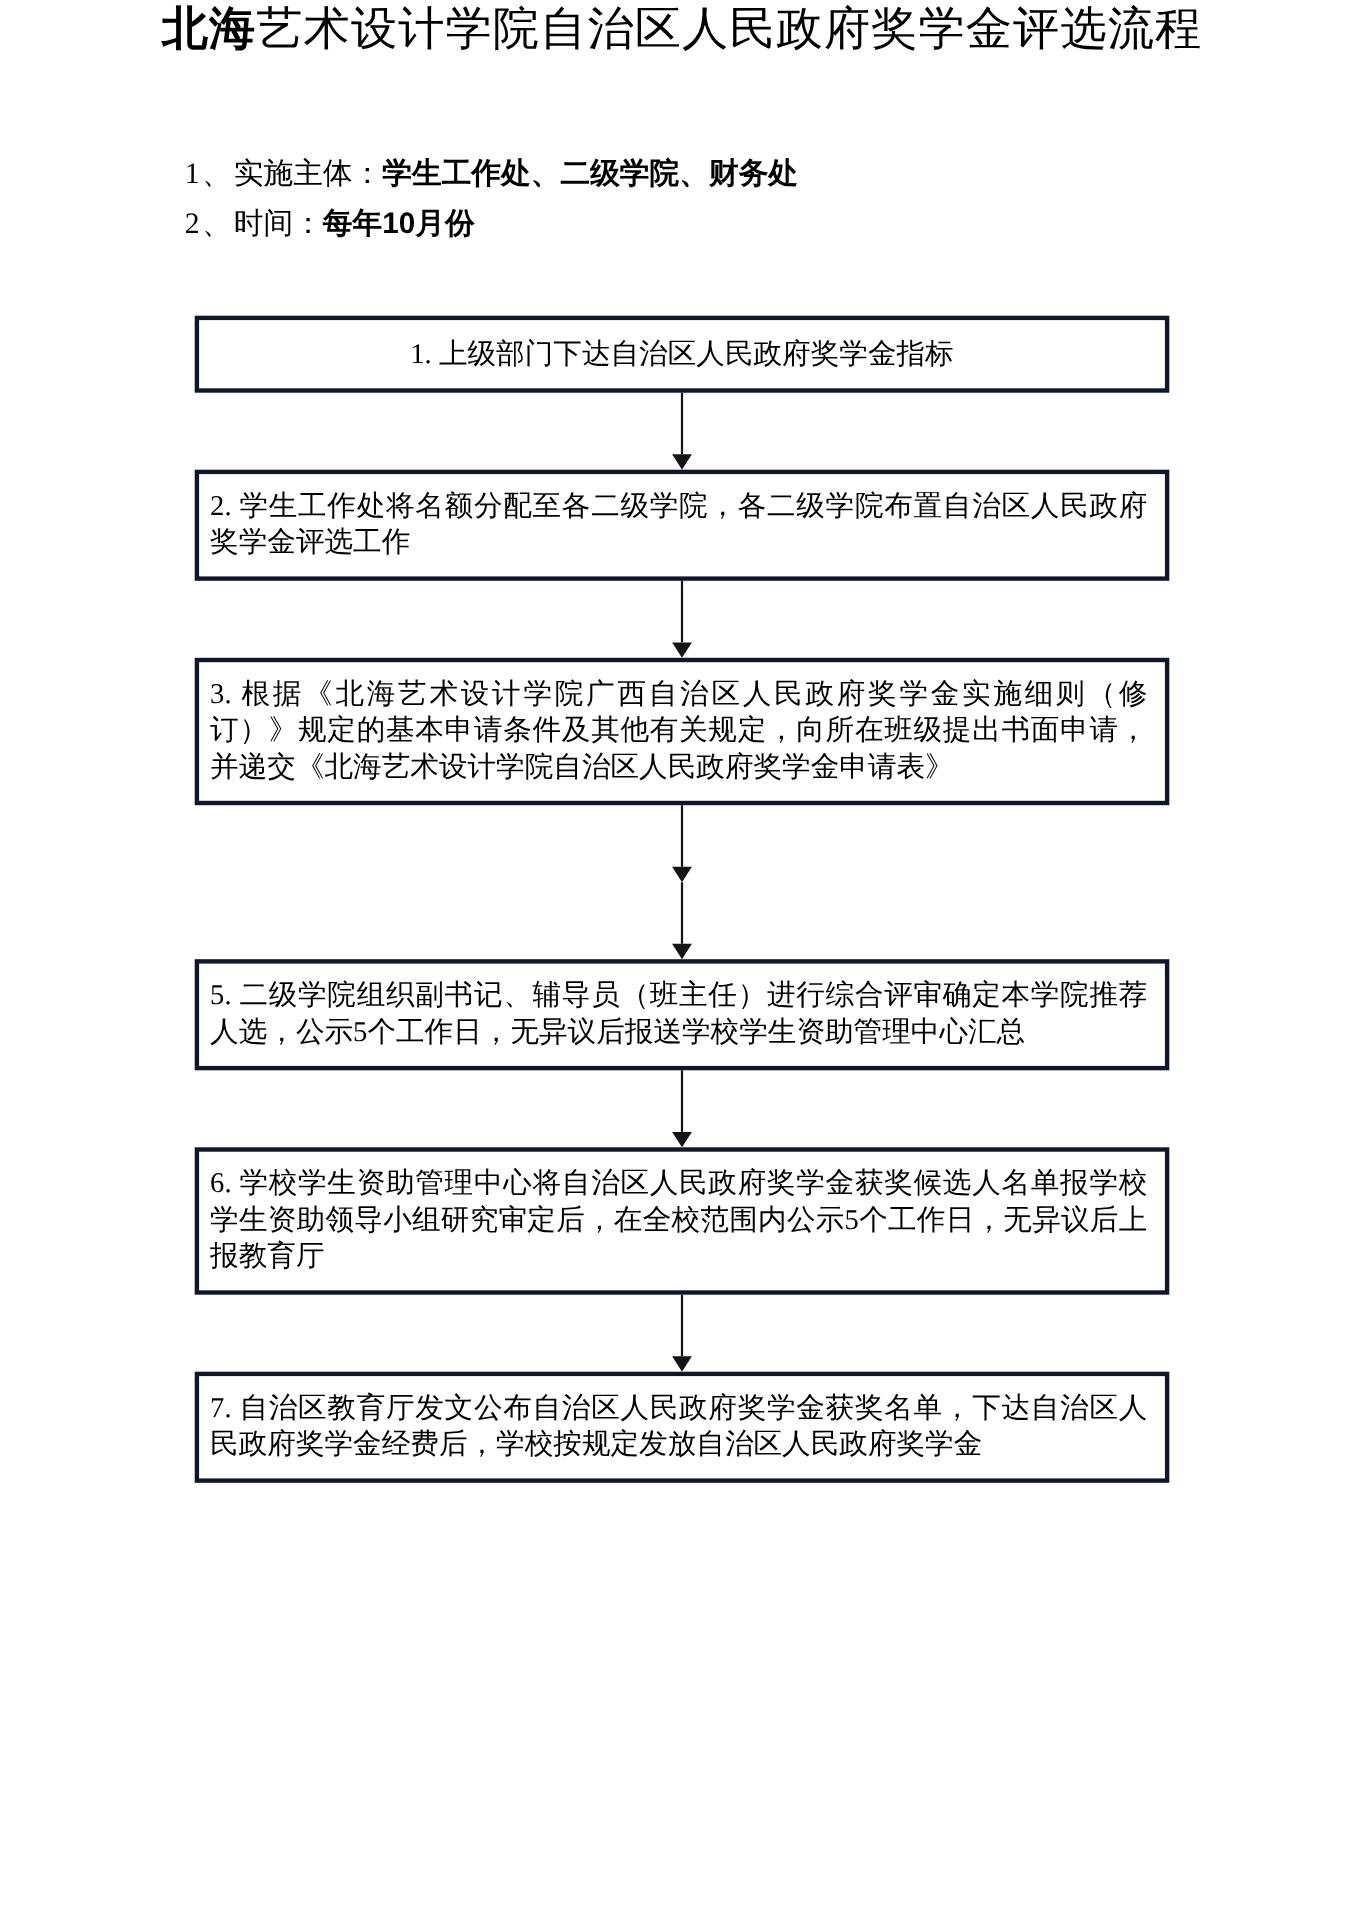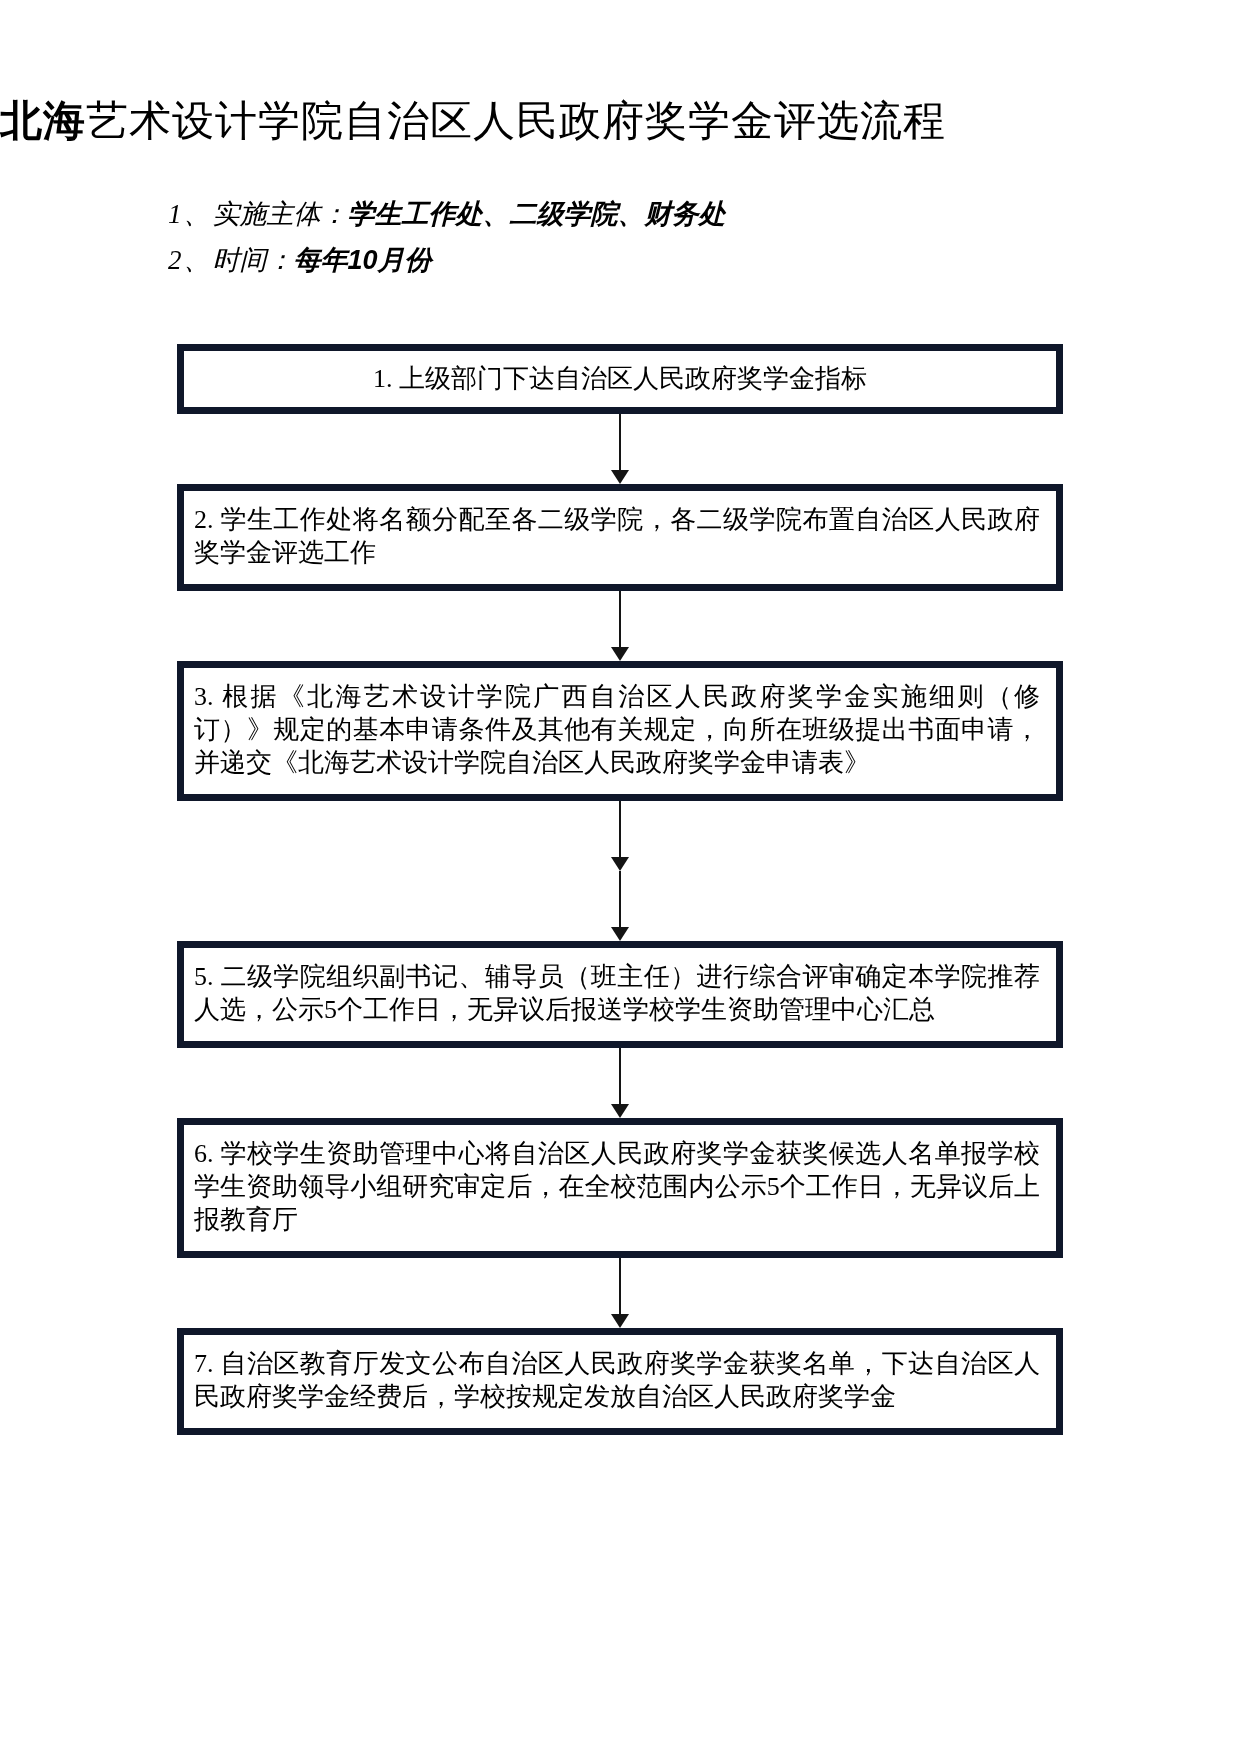--- a/index.html
+++ b/index.html
@@ -15,7 +15,7 @@
 
   
   .doc-title {
-    margin-top: 95px;
+    text-align: center;
     font-size: 42px;
     line-height: 1.25;
     font-family: "Liberation Sans", "DejaVu Sans", sans-serif;

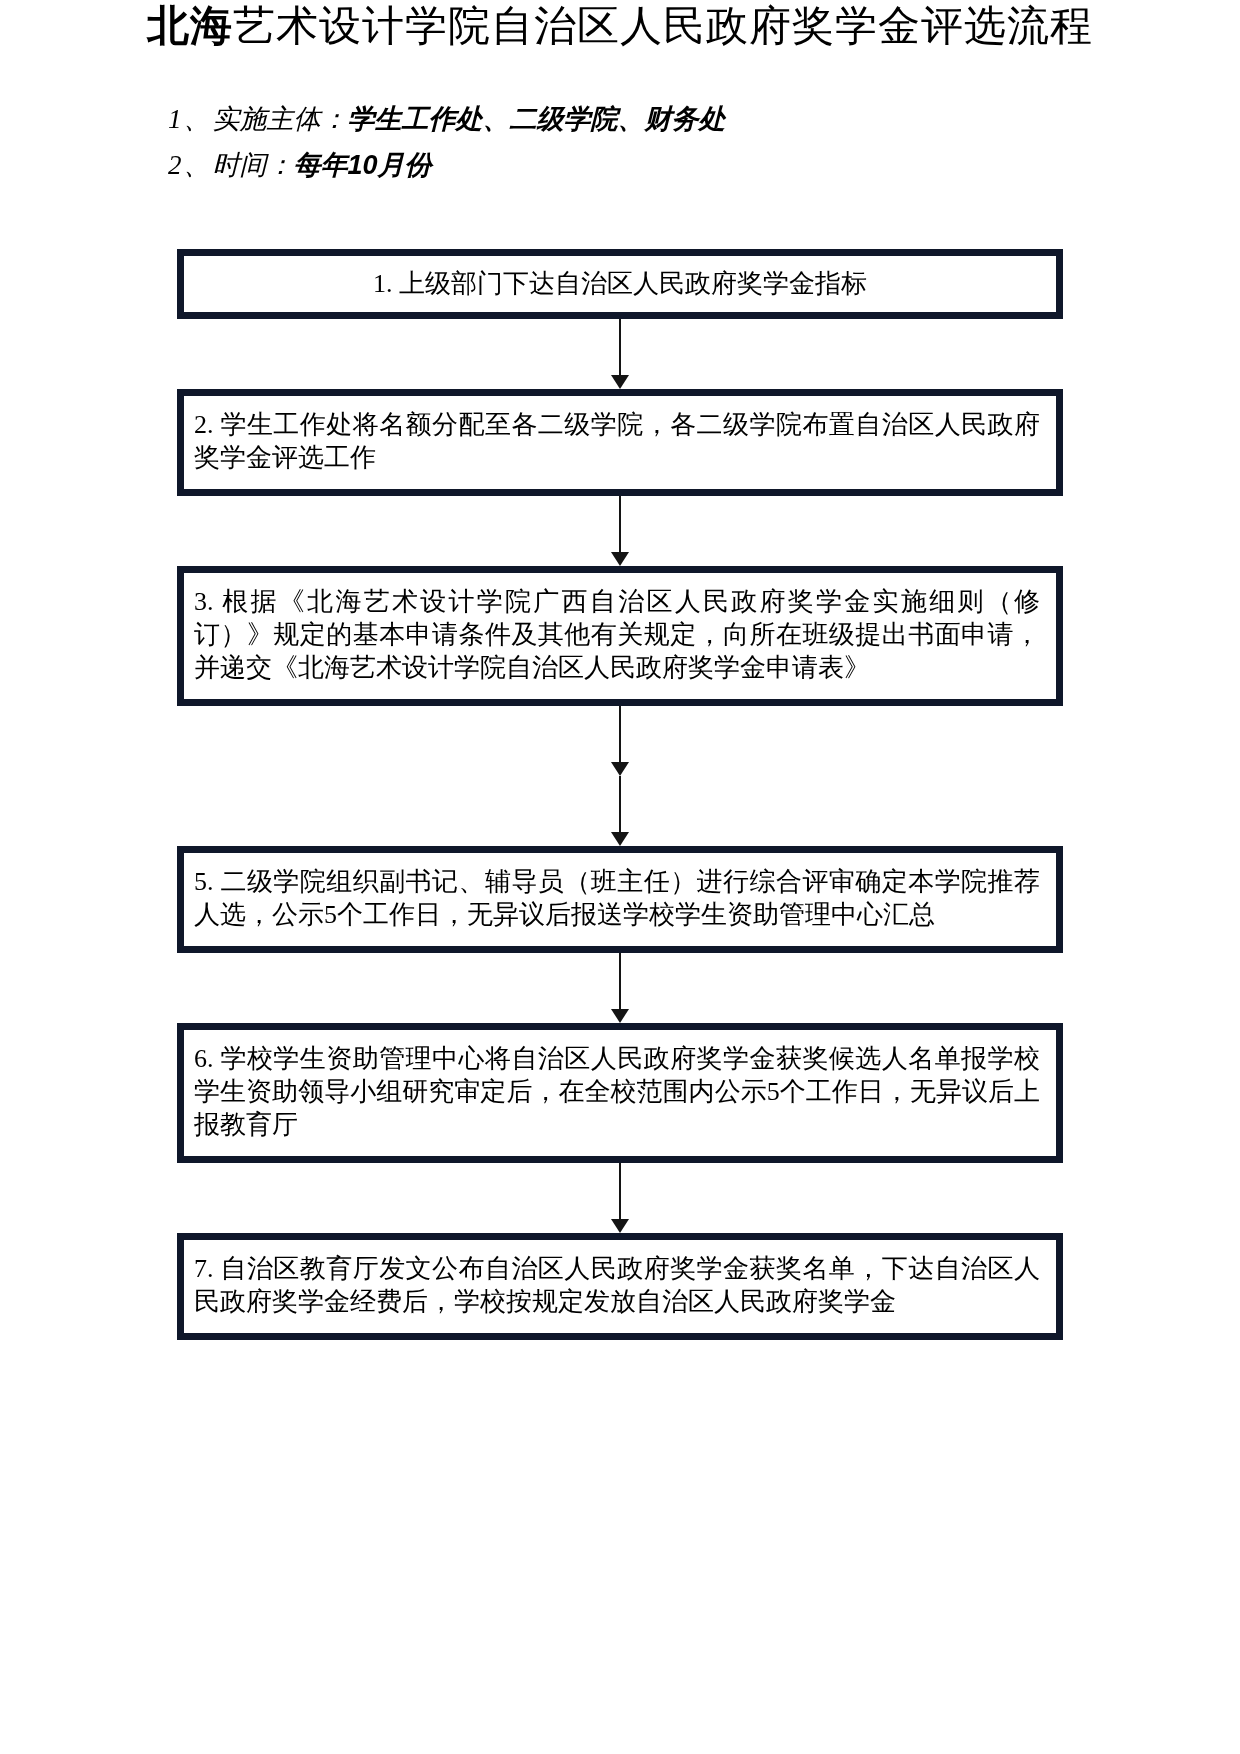--- a/index.html
+++ b/index.html
@@ -28,8 +28,7 @@
   
   .intro {
     list-style: none;
-    margin: 50px 0 0 168px;
-    font-style: italic;
+    margin: 88px 0 0 168px;
   }
   .intro li {
     font-size: 27px;

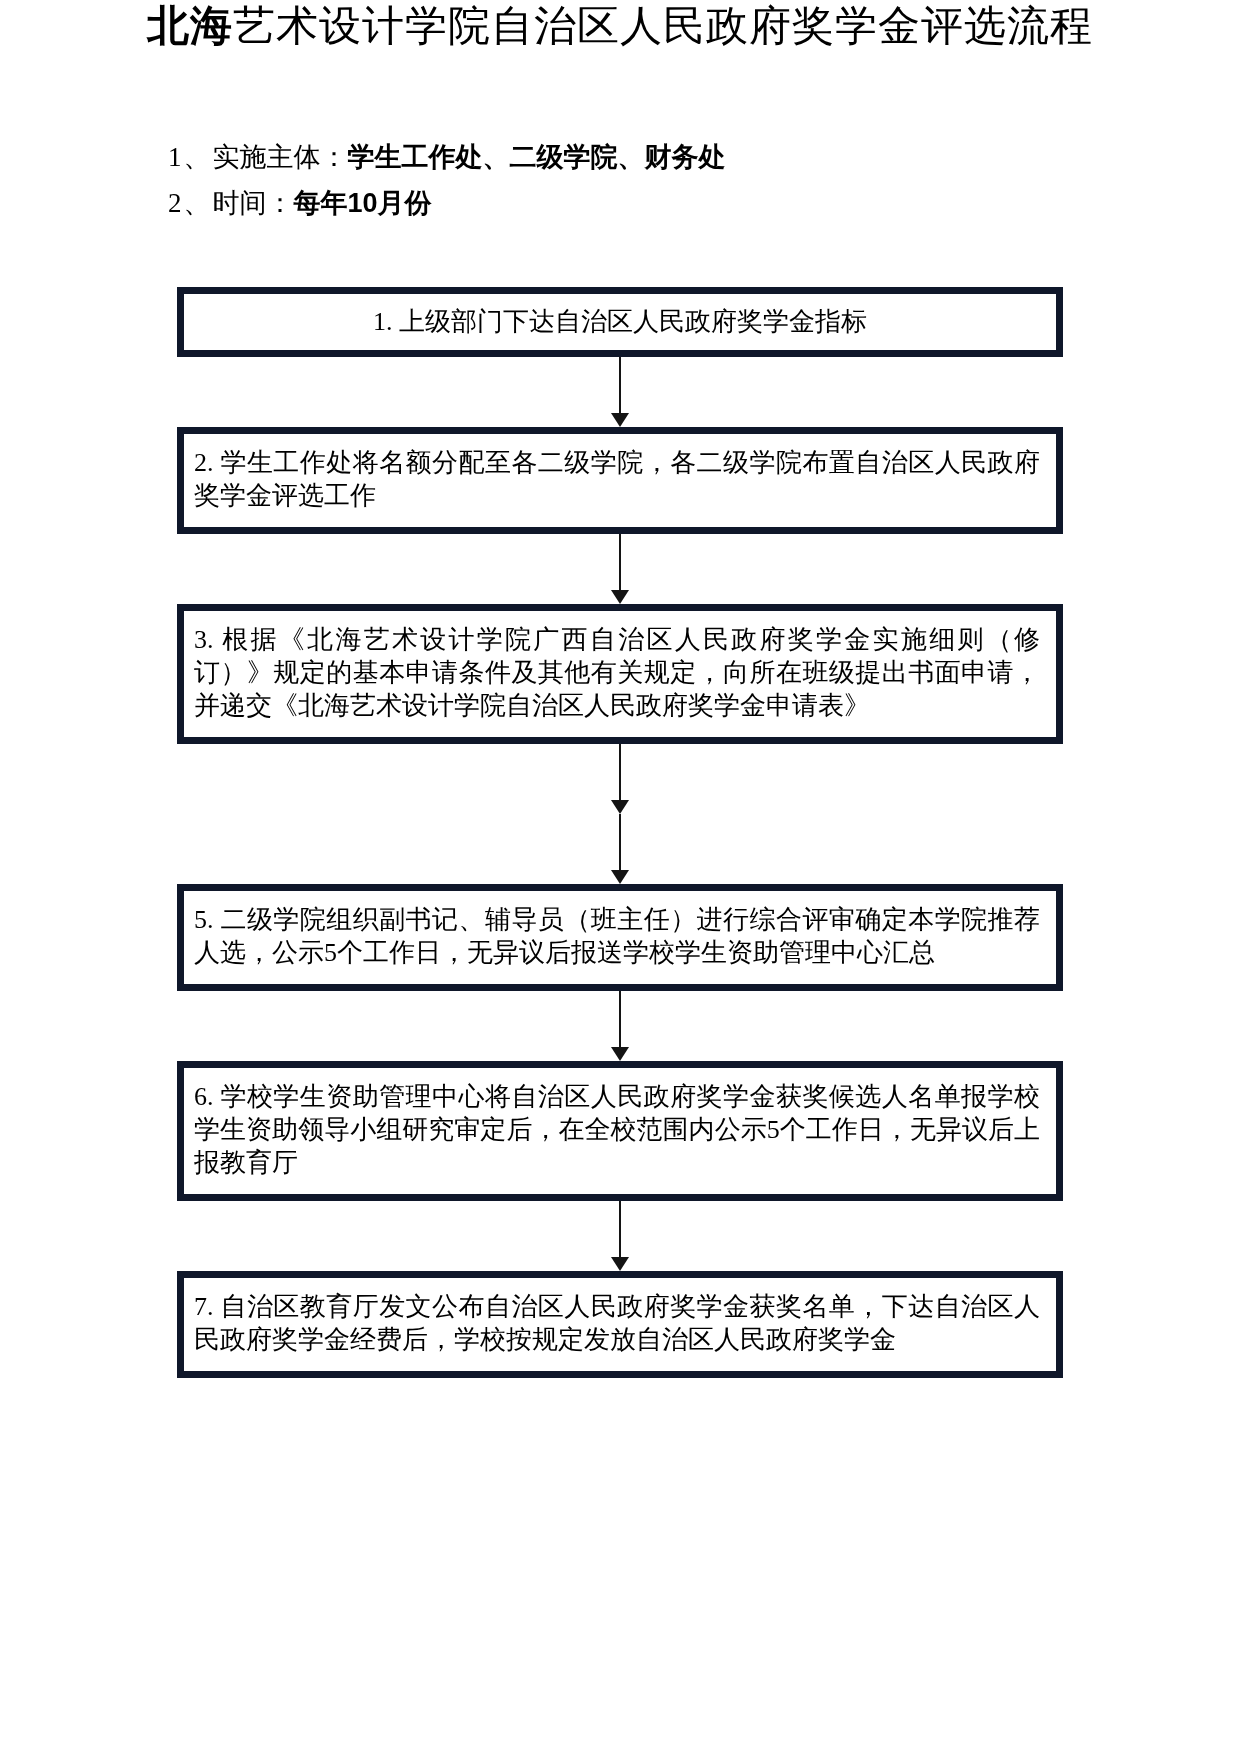--- a/index.html
+++ b/index.html
@@ -49,7 +49,7 @@
     flex-direction: column;
   }
   .flow-box {
-    border: 7px solid #0f172a;
+    border: 4px solid #0f172a;
     background: #ffffff;
     font-size: 26px;
     line-height: 33px;

